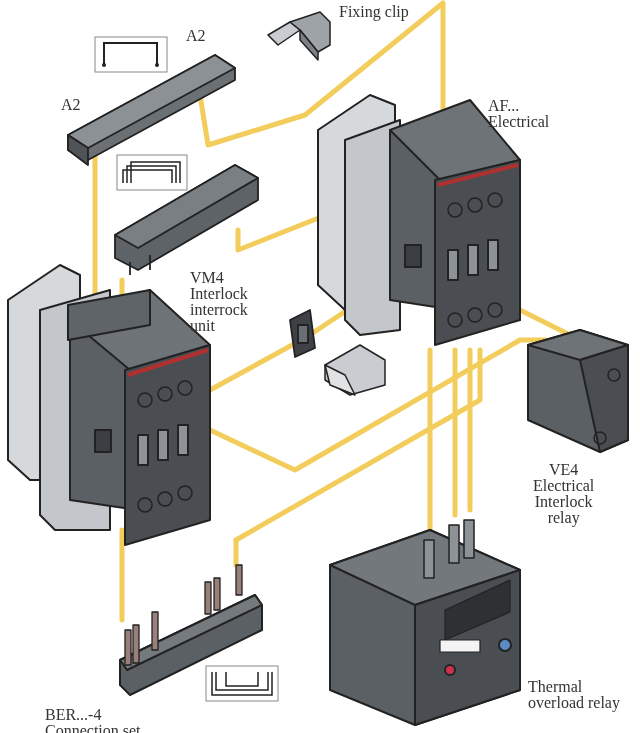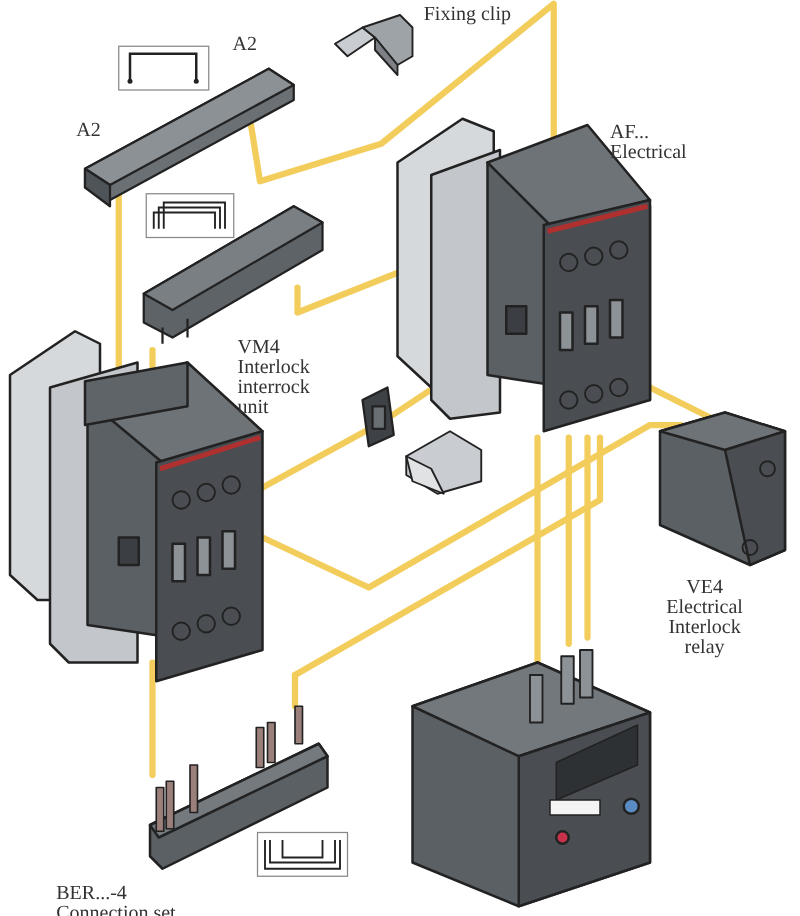--- a/index.html
+++ b/index.html
@@ -208,6 +208,10 @@
   <div>BER...-4</div>
   <div>Connection set</div>
 </div>
+<div class="lbl" style="left:528px;top:679px;">
+  <div>Thermal</div>
+  <div>overload relay</div>
+</div>
 </div>
 
 </body></html>

